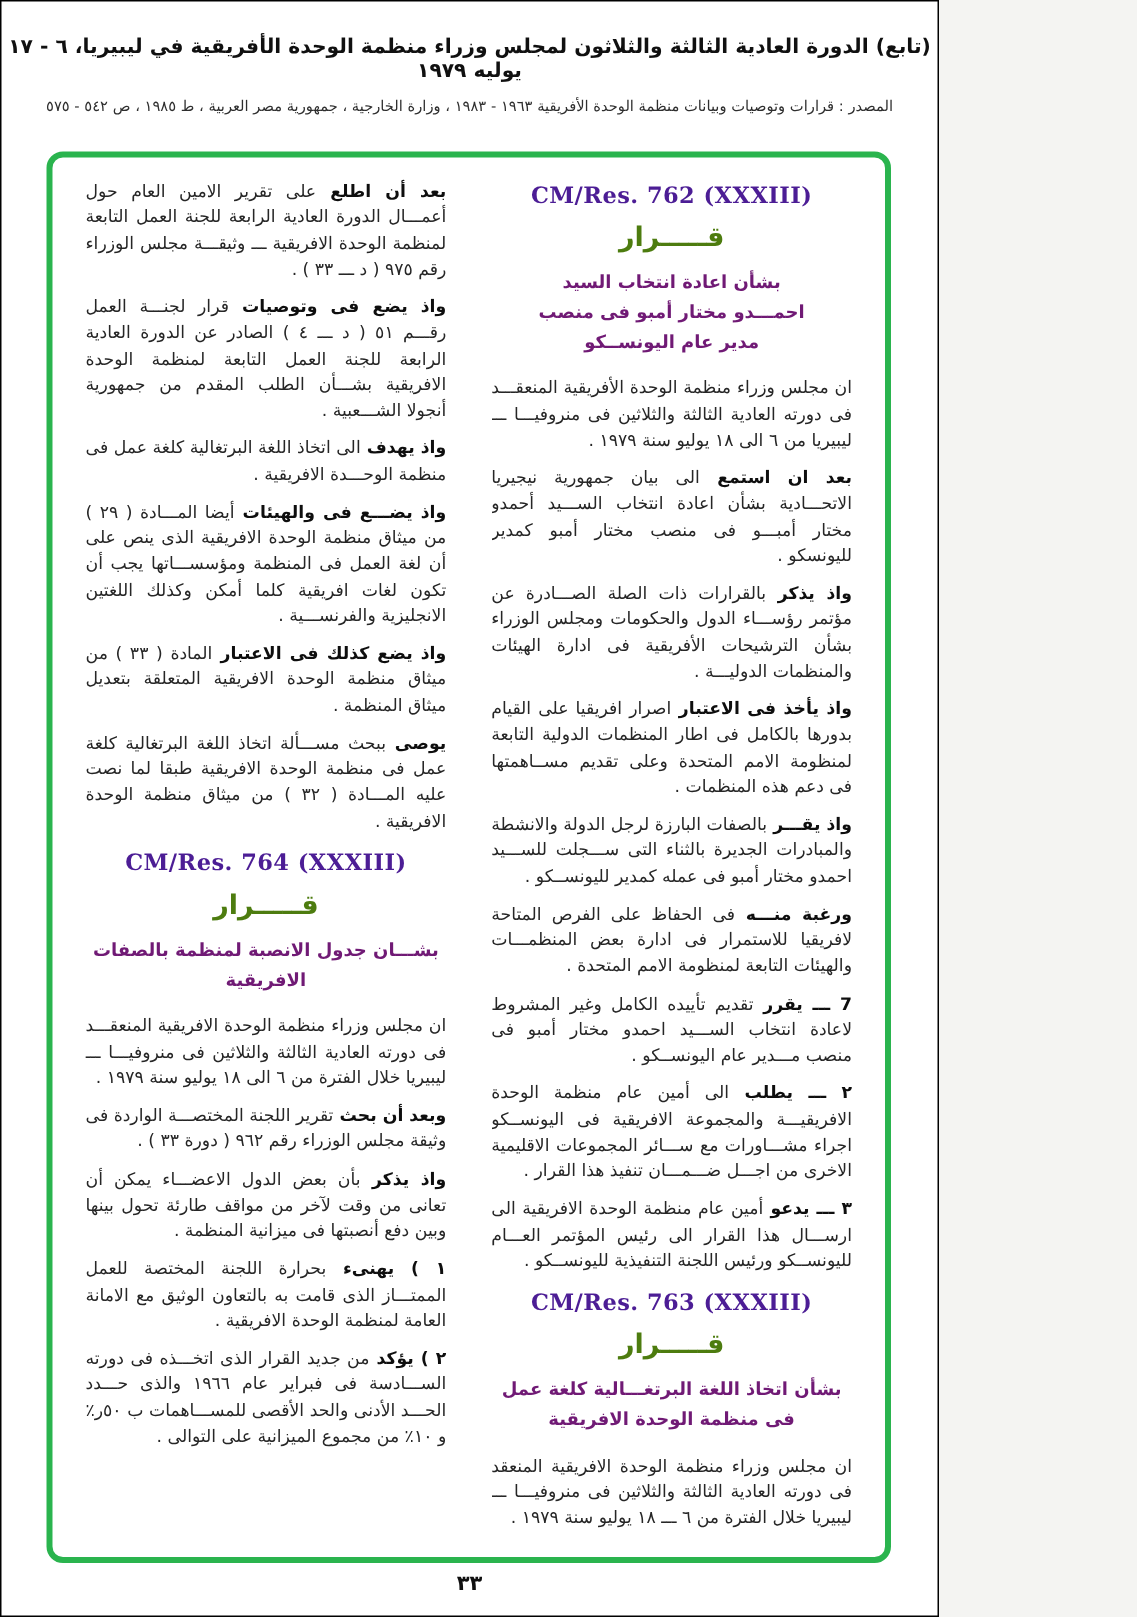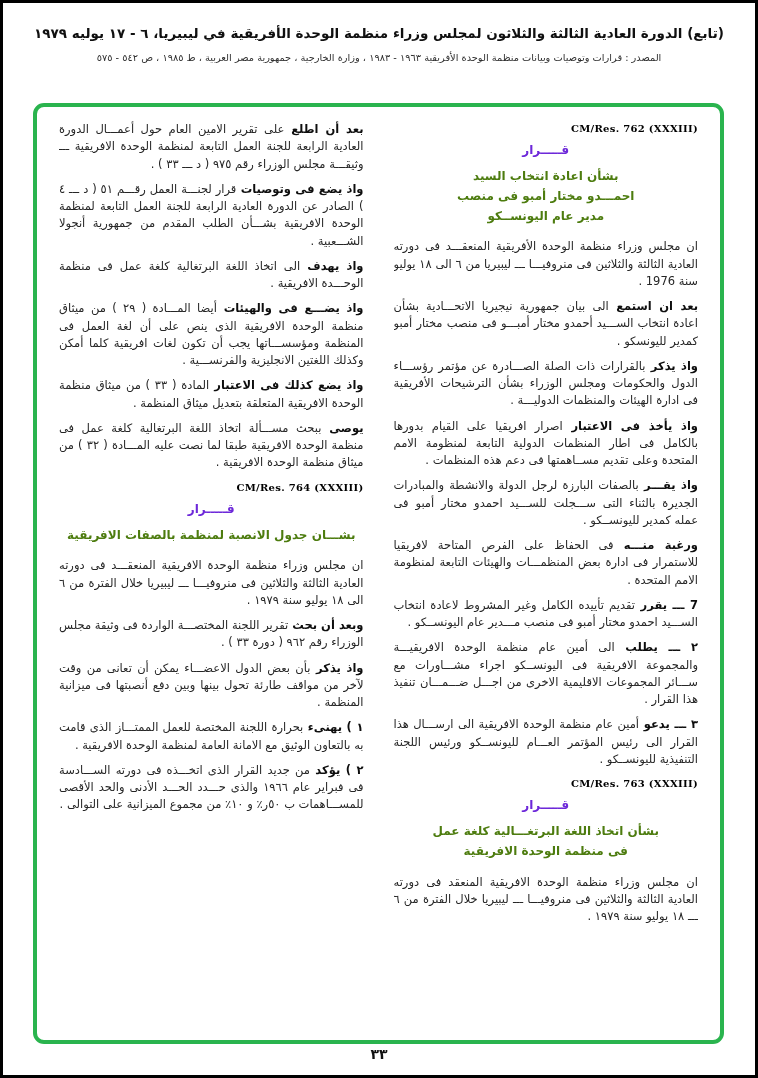--- a/index.html
+++ b/index.html
@@ -11,10 +11,10 @@
   }
   .page {
     position: relative;
-    width: 758px;
+    width: 626px;
     height: 1078px;
     background: #ffffff;
-    border: 3px solid #000000;
+    border: 1px solid #000000;
     overflow: hidden;
   }
   

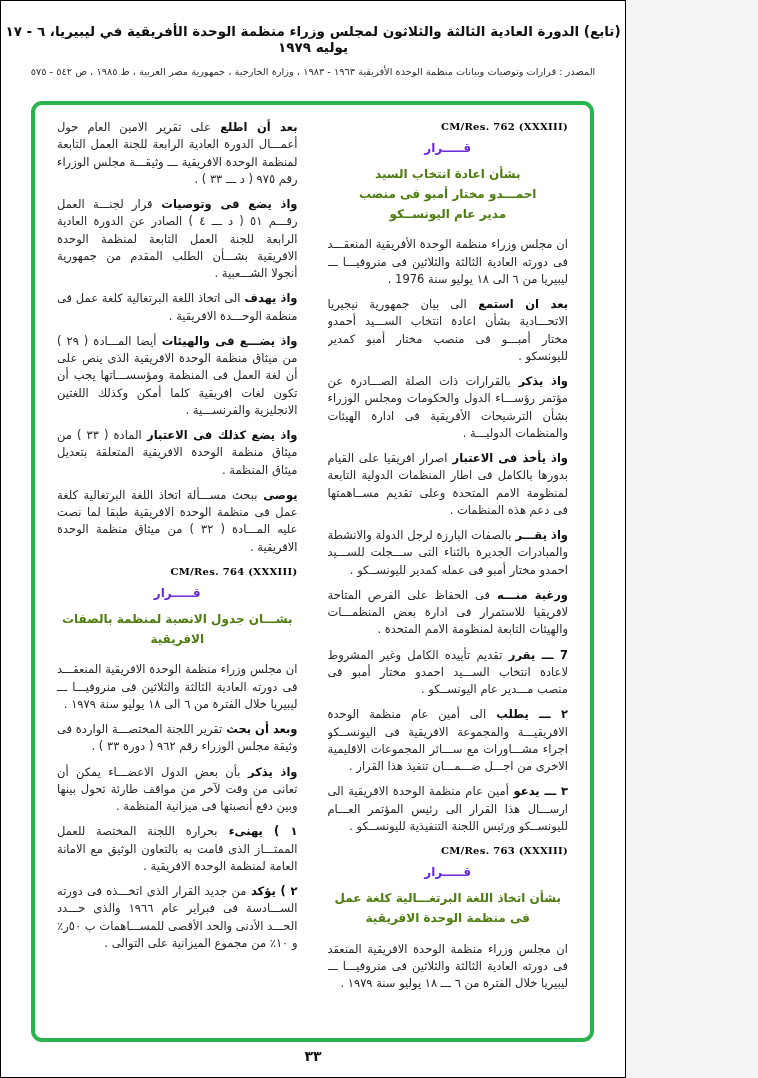--- a/index.html
+++ b/index.html
@@ -61,11 +61,11 @@
   
   .blk-code {
     direction: ltr;
-    text-align: right;
+    text-align: center;
     font-family: "DejaVu Serif", serif;
     font-weight: bold;
-    font-size: 10px;
-    color: #000000;
+    font-size: 15px;
+    color: #4c1d95;
     margin: 10px 0 9px 0;
     letter-spacing: 0.3px;
   }

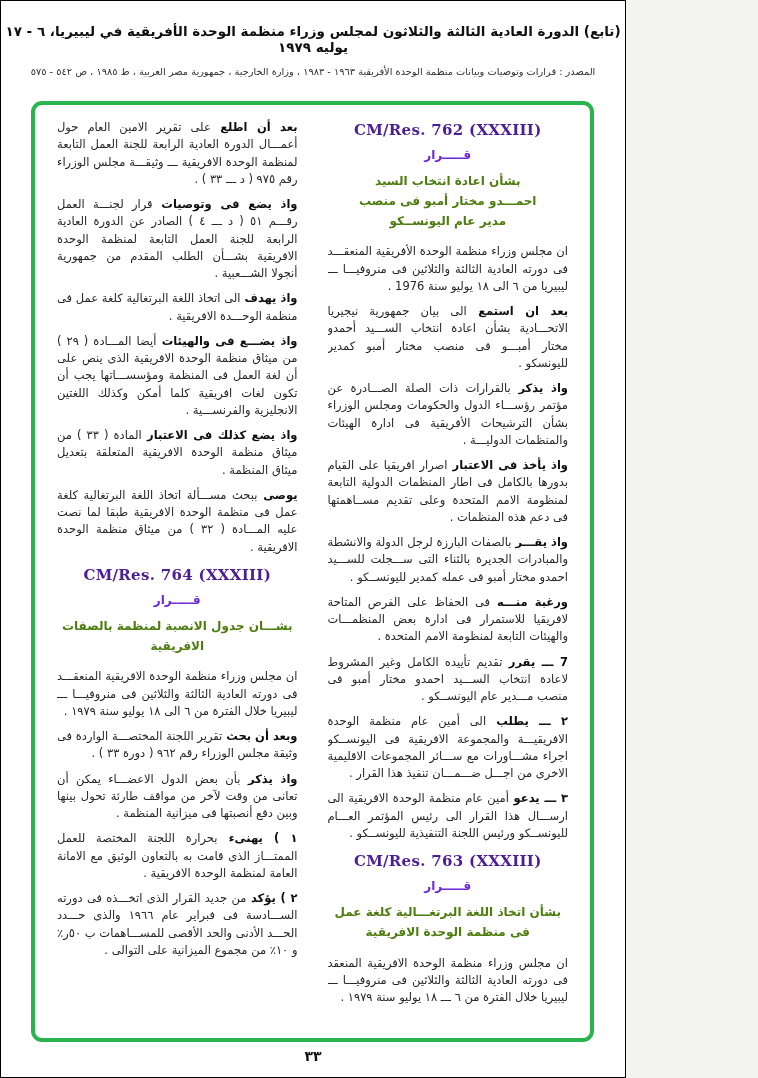--- a/index.html
+++ b/index.html
@@ -72,9 +72,9 @@
   .col .blk-code:first-child { margin-top: 2px; }
   .blk-title {
     text-align: center;
-    font-size: 12px;
+    font-size: 18px;
     font-weight: bold;
-    color: #6d28d9;
+    color: #4d7c0f;
     margin: 4px 0 10px 0;
   }
   .blk-subtitle {

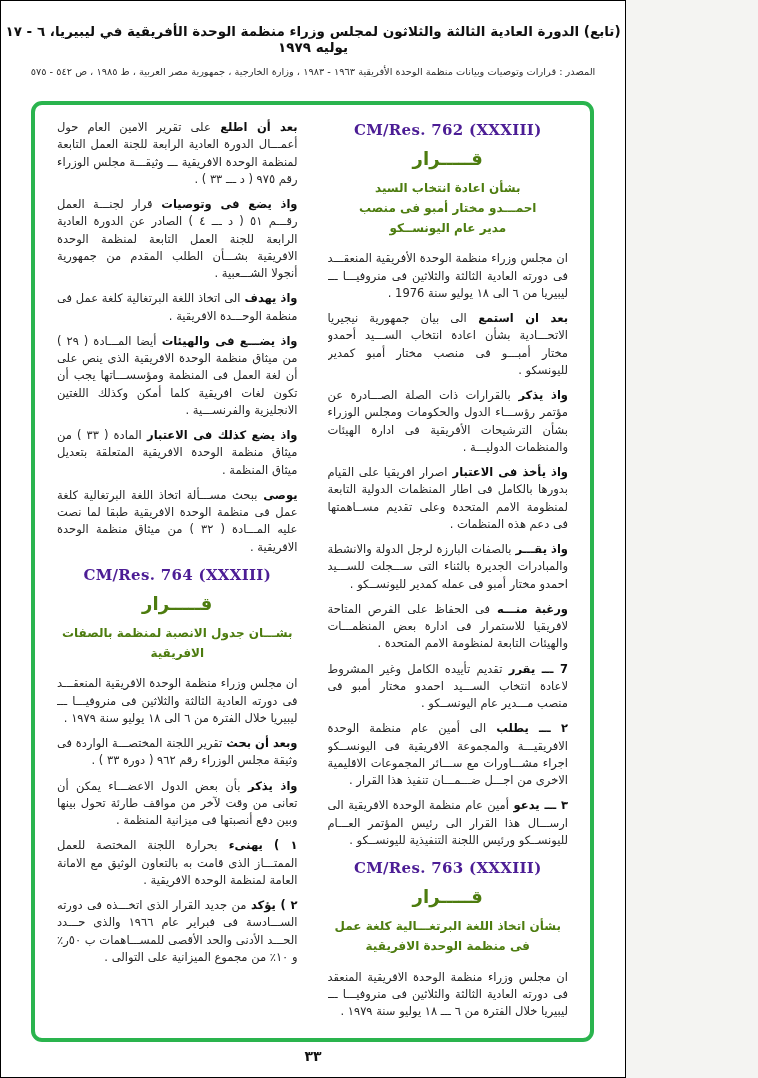--- a/index.html
+++ b/index.html
@@ -81,7 +81,7 @@
     text-align: center;
     font-size: 12px;
     font-weight: bold;
-    color: #4d7c0f;
+    color: #701a75;
     line-height: 1.65;
     margin: 0 0 12px 0;
   }

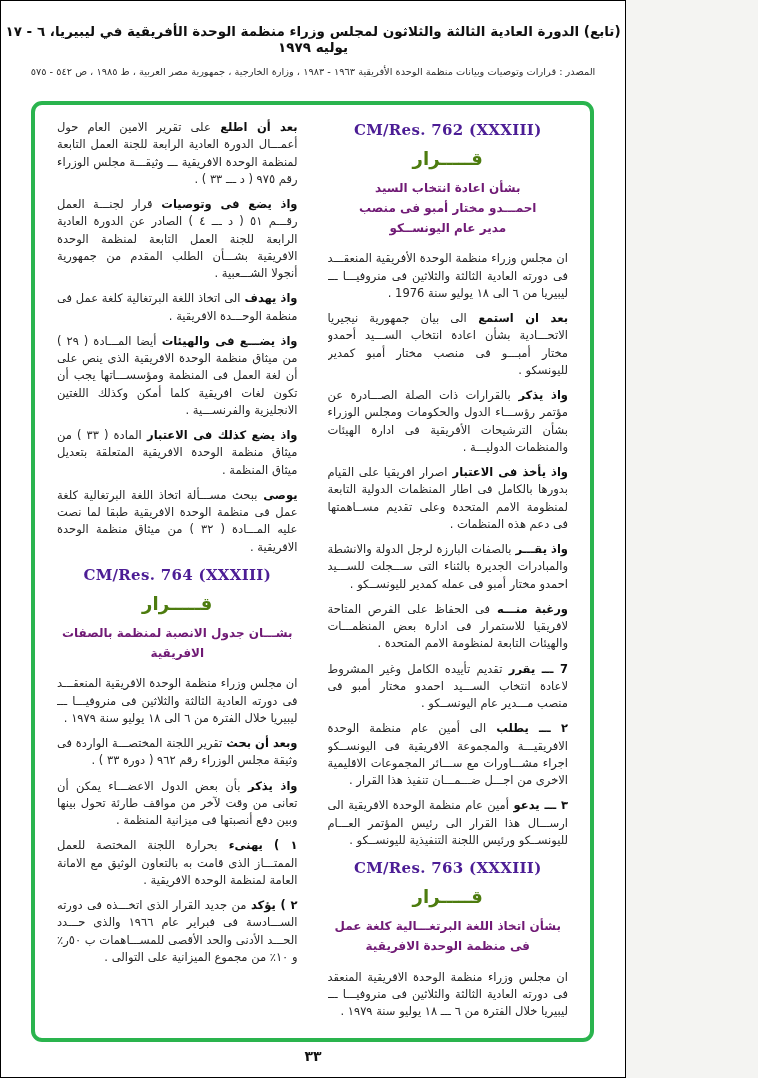--- a/index.html
+++ b/index.html
@@ -120,7 +120,7 @@
           <div class="blk blk-code">CM/Res. 762 (XXXIII)</div>
           <div class="blk blk-title">قـــــرار</div>
           <div class="blk blk-subtitle">بشأن اعادة انتخاب السيد<br>احمـــدو مختار أمبو فى منصب<br>مدير عام اليونســكو</div>
-          <p class="blk blk-para">ان مجلس وزراء منظمة الوحدة الأفريقية المنعقـــد فى دورته العادية الثالثة والثلاثين فى منروفيـــا ـــ ليبيريا من ٦ الى ١٨ يوليو سنة 1976 .</p>
+          <p class="blk blk-para">ان مجلس وزراء منظمة الوحدة الأفريقية المنعقـــد فى دورته العادية الثالثة والثلاثين فى منروفيـــا ـــ ليبيريا من ٦ الى ١٨ يوليو سنة ١٩٧٩ .</p>
           <p class="blk blk-para"><b>بعد ان استمع </b>الى بيان جمهورية نيجيريا الاتحـــادية بشأن اعادة انتخاب الســـيد أحمدو مختار أمبـــو فى منصب مختار أمبو كمدير لليونسكو .</p>
           <p class="blk blk-para"><b>واذ يذكر </b>بالقرارات ذات الصلة الصـــادرة عن مؤتمر رؤســـاء الدول والحكومات ومجلس الوزراء بشأن الترشيحات الأفريقية فى ادارة الهيئات والمنظمات الدوليـــة .</p>
           <p class="blk blk-para"><b>واذ يأخذ فى الاعتبار </b>اصرار افريقيا على القيام بدورها بالكامل فى اطار المنظمات الدولية التابعة لمنظومة الامم المتحدة وعلى تقديم مســاهمتها فى دعم هذه المنظمات .</p>

